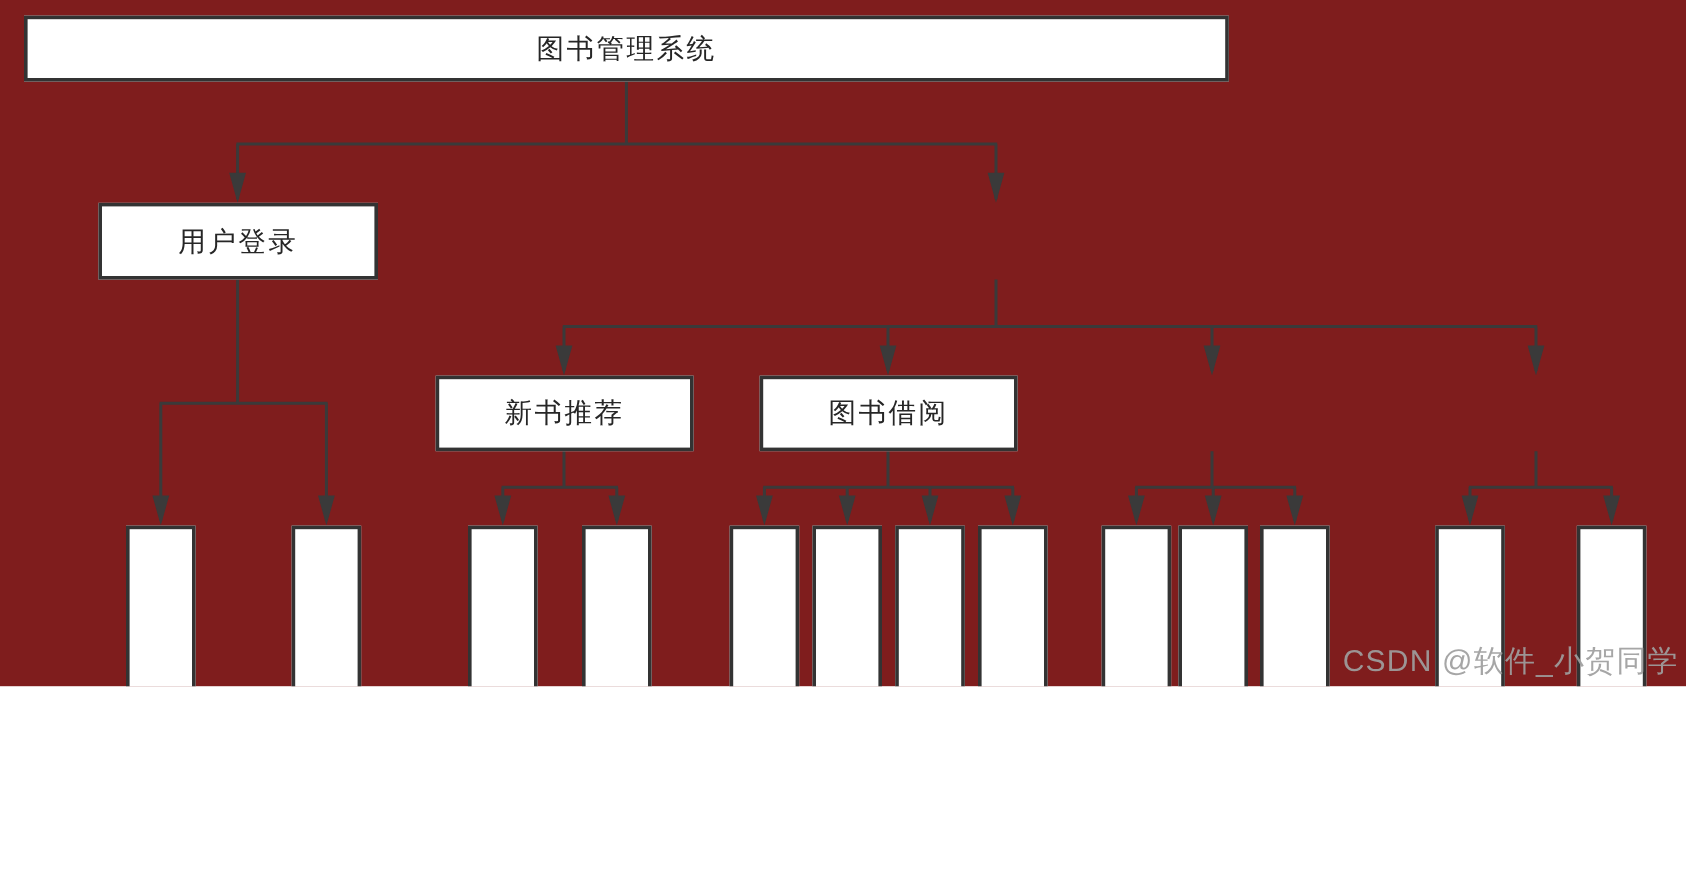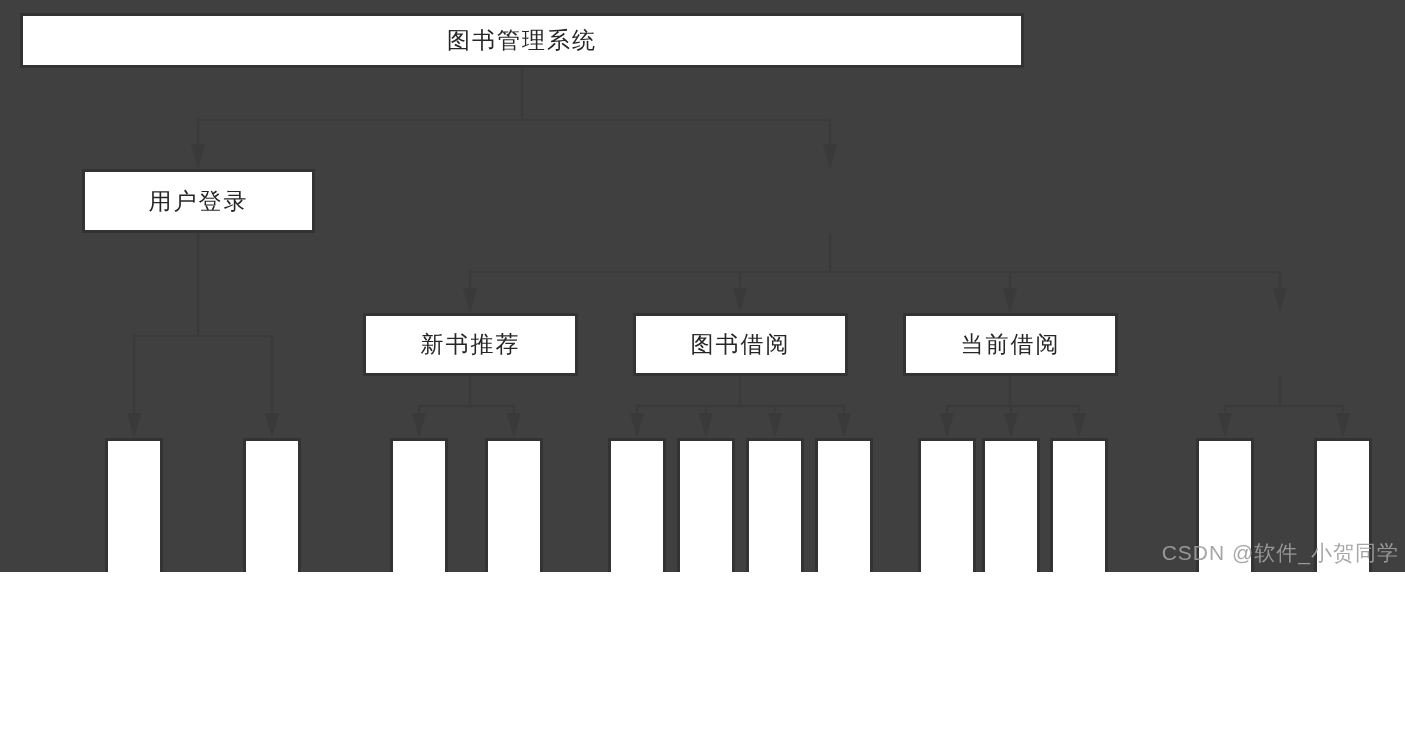--- a/index.html
+++ b/index.html
@@ -6,7 +6,7 @@
   body { font-family:"Liberation Sans","DejaVu Sans",sans-serif; }
   #canvas {
     position:relative; width:1405px; height:572px;
-    background:#404040; overflow:hidden;
+    background:#7f1d1d; overflow:hidden;
   }
   #connectors { position:absolute; left:0; top:0; pointer-events:none; }
   .box {

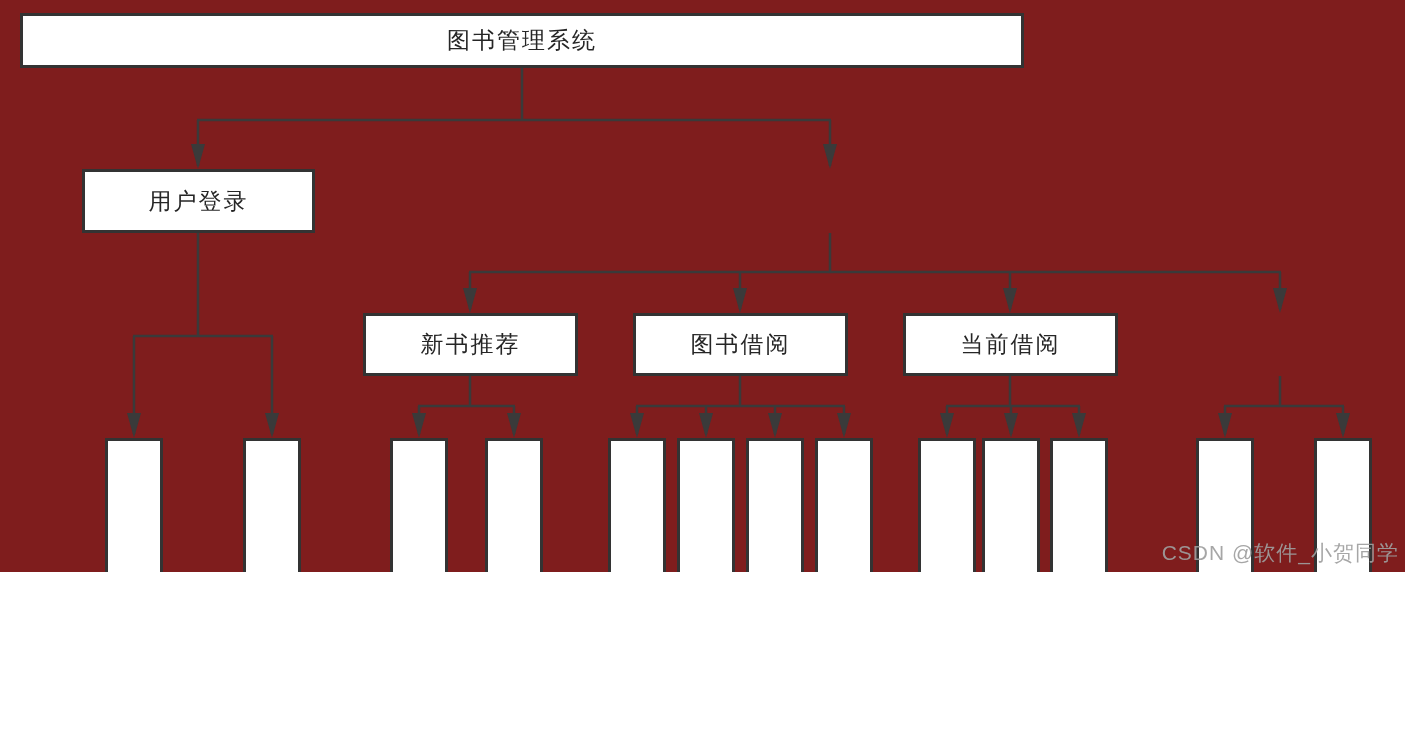--- a/index.html
+++ b/index.html
@@ -78,9 +78,6 @@
   <div class="box h-box" style="left:363px;top:313px;width:215px;height:63px">
     <span>新书推荐</span>
   </div>
-  <div class="box h-box" style="left:903px;top:313px;width:215px;height:63px">
-    <span>当前借阅</span>
-  </div>
 
   <div class="box v-box" style="left:105px;top:438px;width:58px;height:297px">
     <span>用户登录</span>

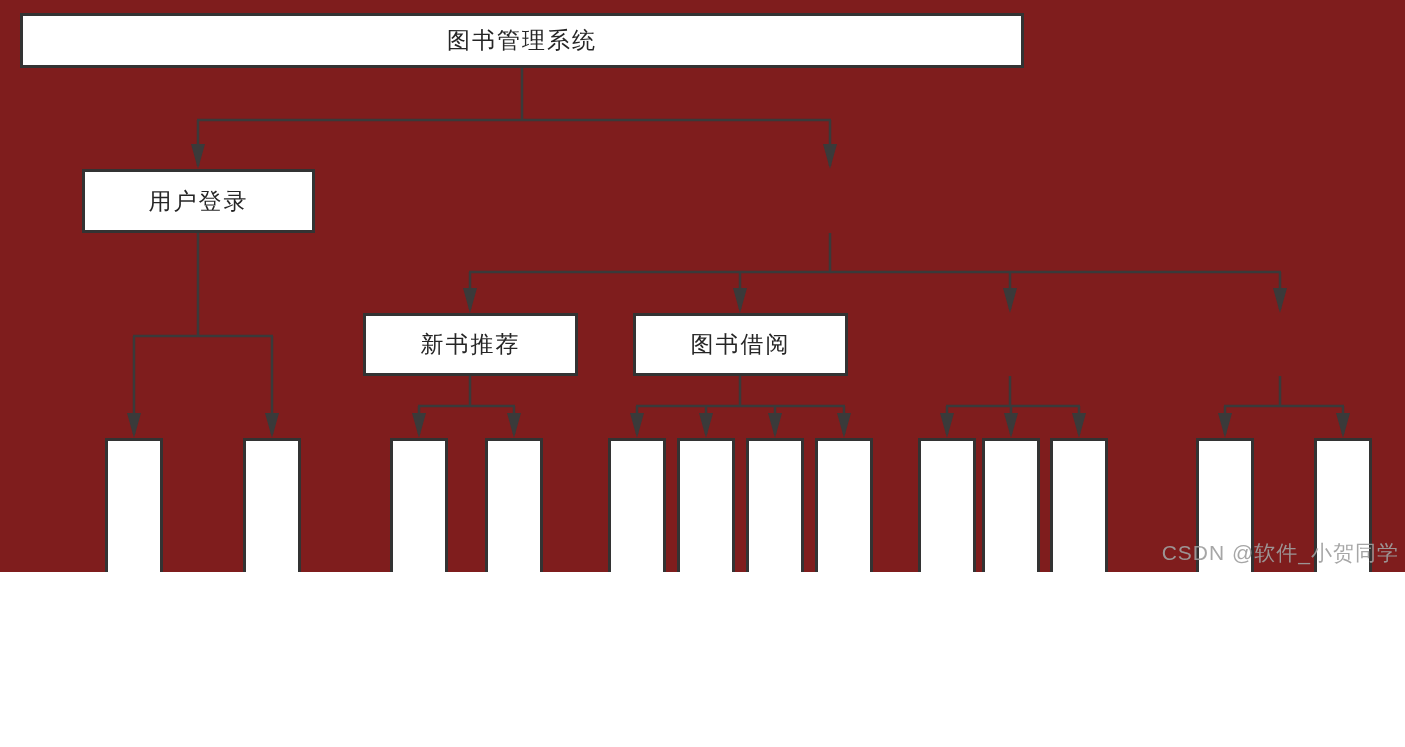--- a/index.html
+++ b/index.html
@@ -22,7 +22,7 @@
   }
   .watermark {
     position:absolute; right:6px; bottom:5px;
-    font-size:21px; letter-spacing:1px;
+    font-size:25px; letter-spacing:1px;
     color:rgba(158,158,158,0.92); z-index:5; white-space:nowrap;margin-left:36px;
   }
 </style>

